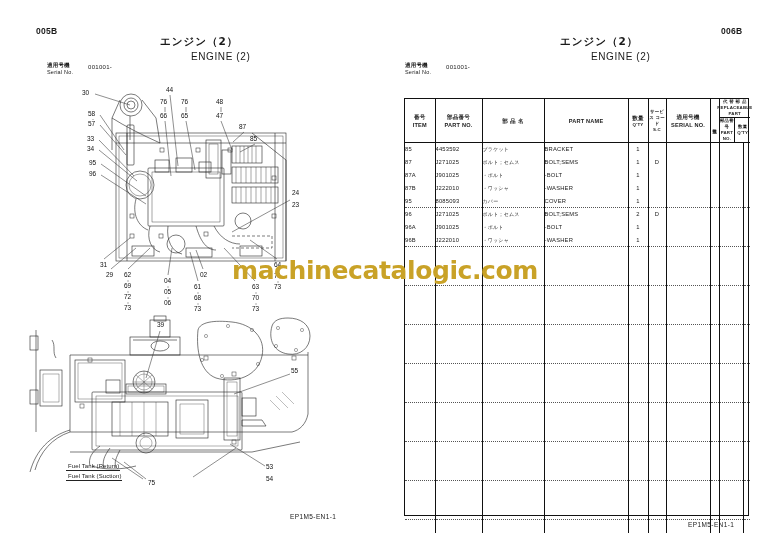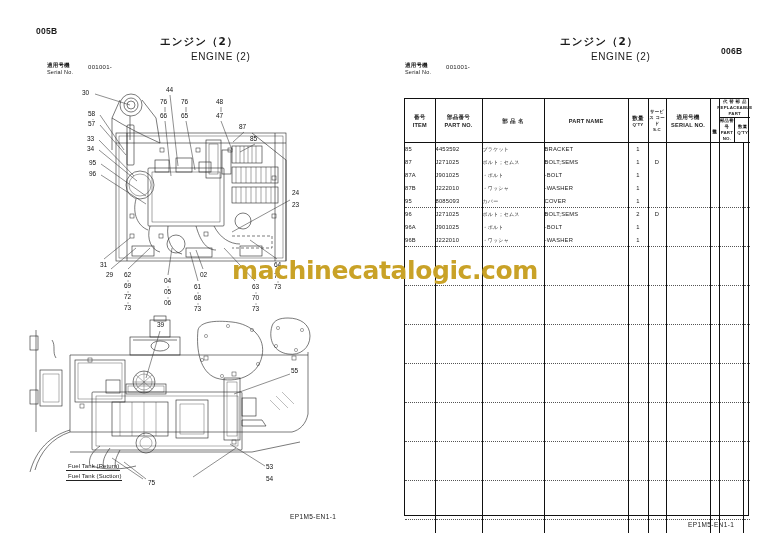--- a/index.html
+++ b/index.html
@@ -400,7 +400,7 @@
 
   <div id="right-page">
 
-    <div class="t page-no" style="left:337px;top:27px;margin-top:20px;">006B</div>
+    <div class="t page-no" style="left:337px;top:27px;">006B</div>
 
     <div class="t title-jp jp" style="left:176px;top:36px;">エンジン（2）</div>
     <div class="t title-en" style="left:183px;top:52px;">ENGINE (2)</div>

